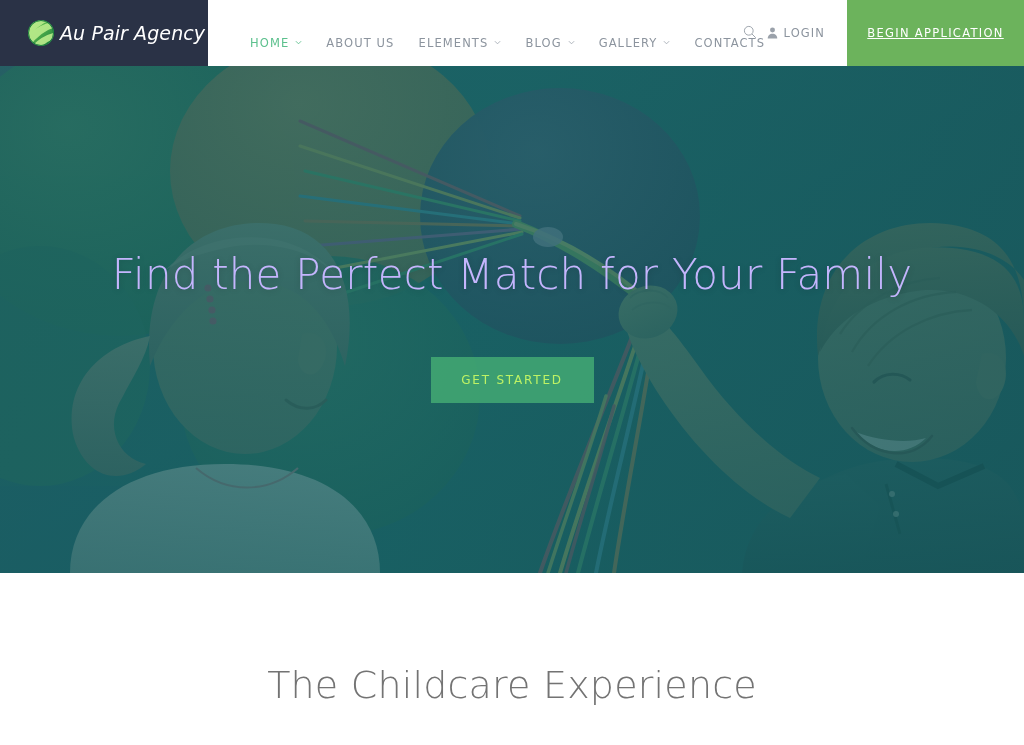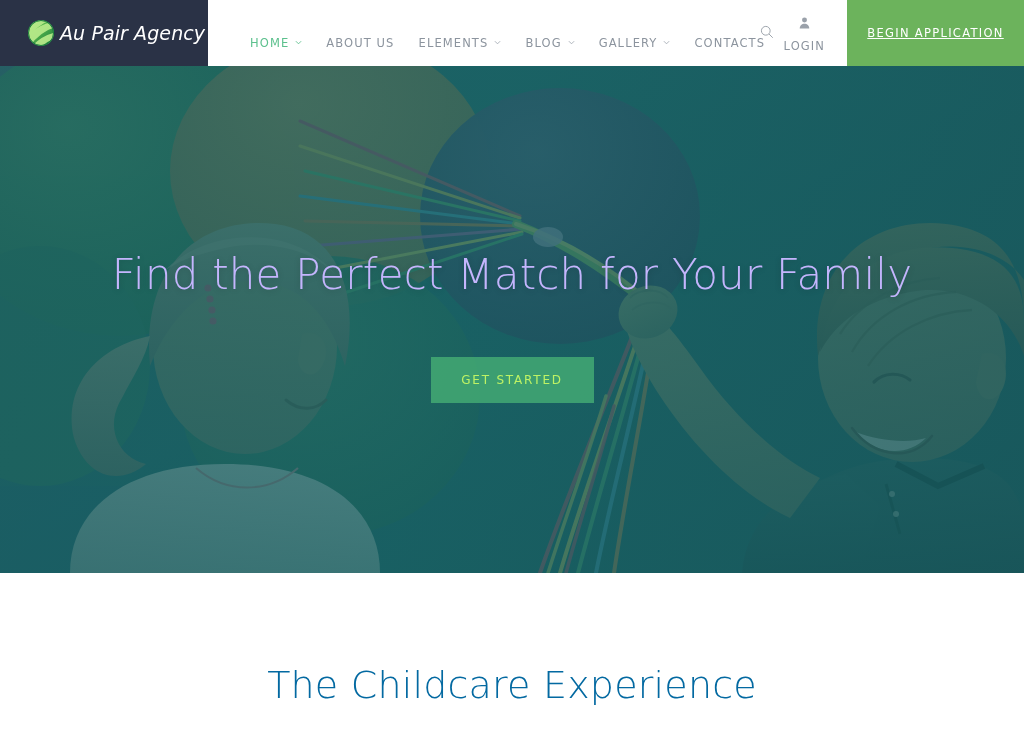--- a/index.html
+++ b/index.html
@@ -102,7 +102,6 @@
     gap:6px;
     margin-right:22px;
     cursor:pointer;
-    flex-direction:column;
   }
   .login-label {
     font-size:11.5px;

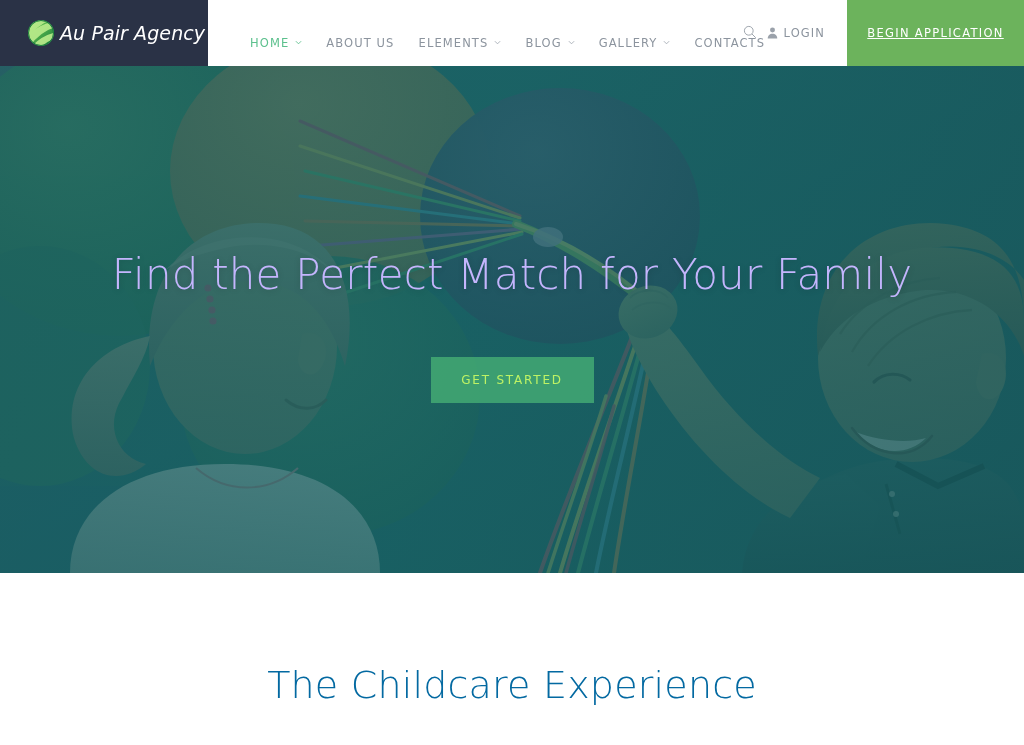--- a/index.html
+++ b/index.html
@@ -197,7 +197,7 @@
   .section-title {
     font-size:38px;
     font-weight:300;
-    color:#0369a1;
+    color:#737373;
     letter-spacing:.2px;
     text-align:center;
     font-family:"DejaVu Sans", sans-serif;

